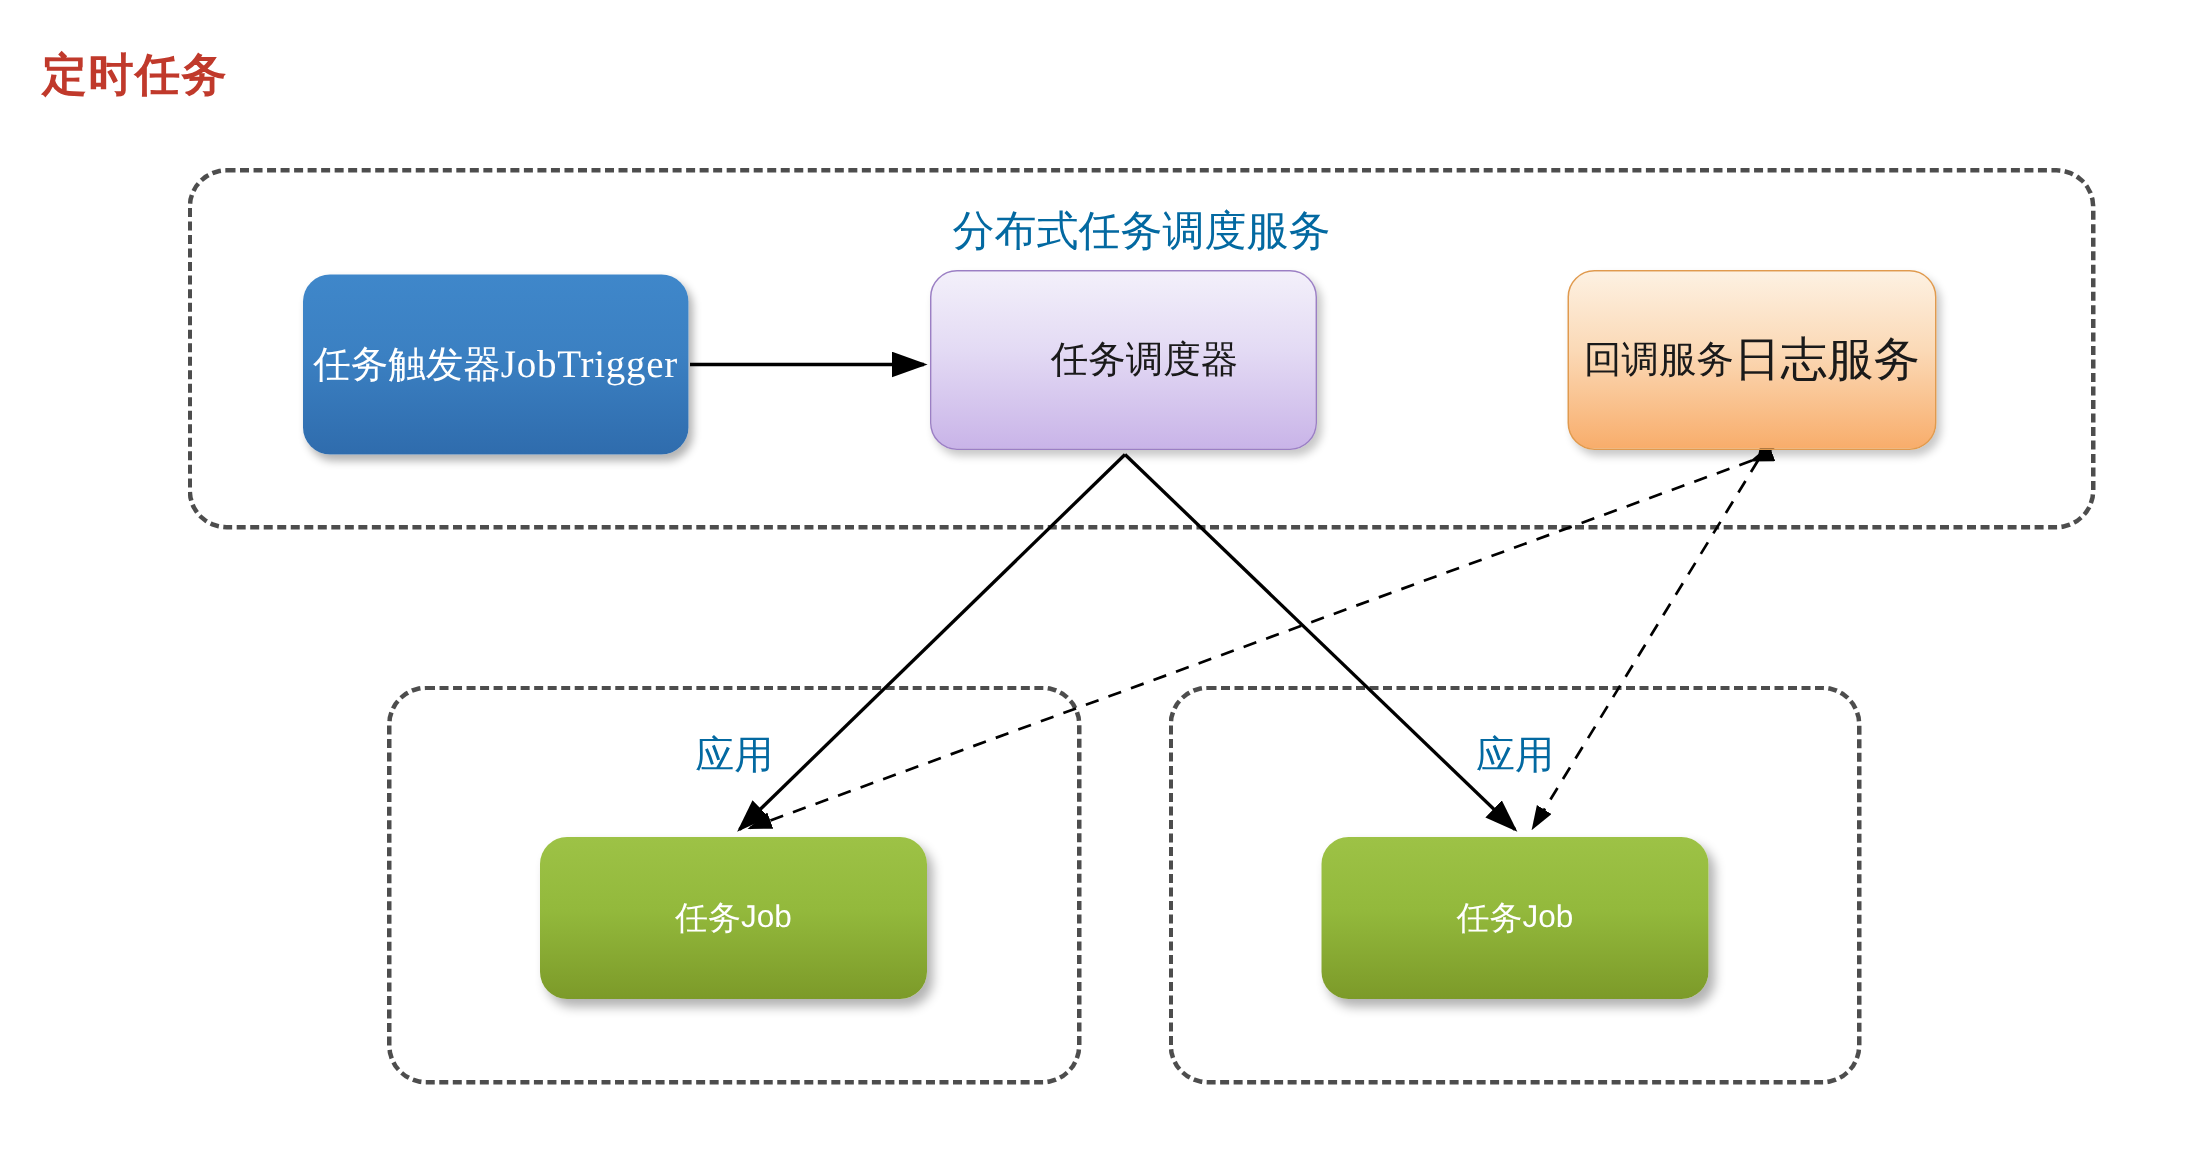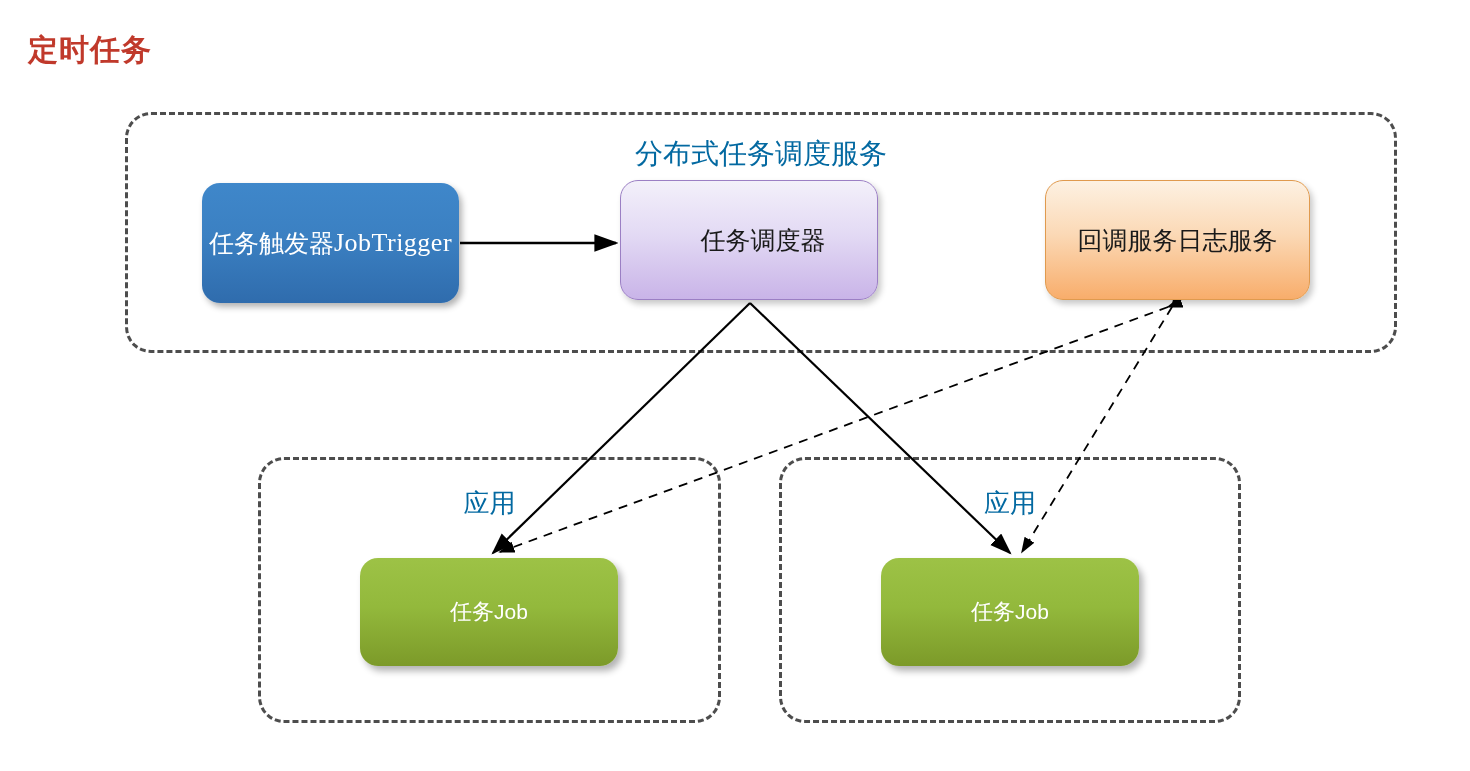--- a/index.html
+++ b/index.html
@@ -95,7 +95,7 @@
   }
   
   #node-callback {
-    left: 1045px; top: 180px; width: 265px; height: 120px;
+    left: 1045px; top: 180px; width: 246px; height: 120px;
     background: linear-gradient(to bottom, #fdf1e2 0%, #fbd9b6 45%, #f8ad6b 100%);
     border: 1px solid #e09a4e;
     color: #1a1a1a;

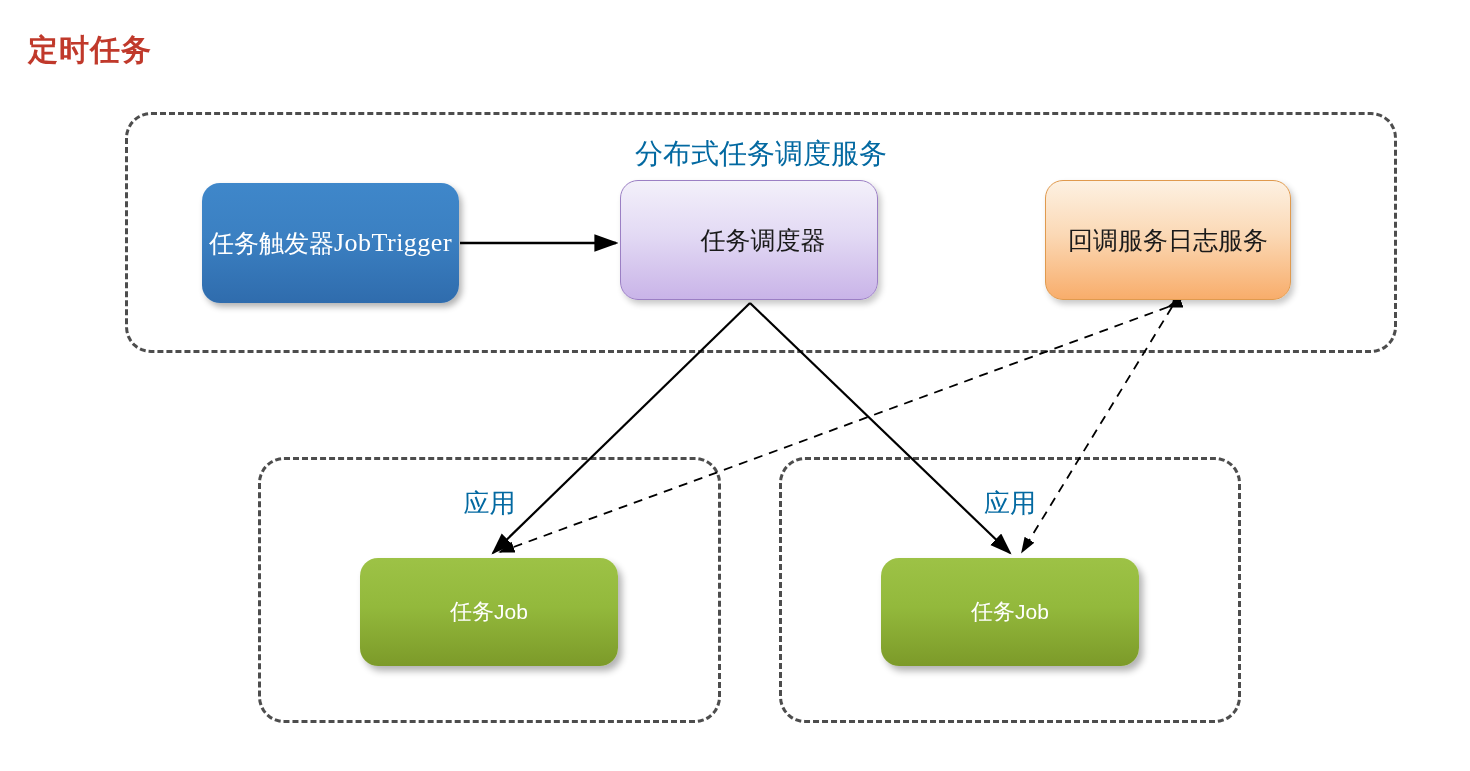--- a/index.html
+++ b/index.html
@@ -102,7 +102,7 @@
     box-shadow: 3px 4px 6px rgba(0,0,0,0.22);
     font-family: Liberation Serif, serif;
   }
-  #node-callback .cn2 { font-size: 25px; }
+  #node-callback .cn2 { font-size: 31px; }
   
   .node-job {
     top: 558px; width: 258px; height: 108px;

